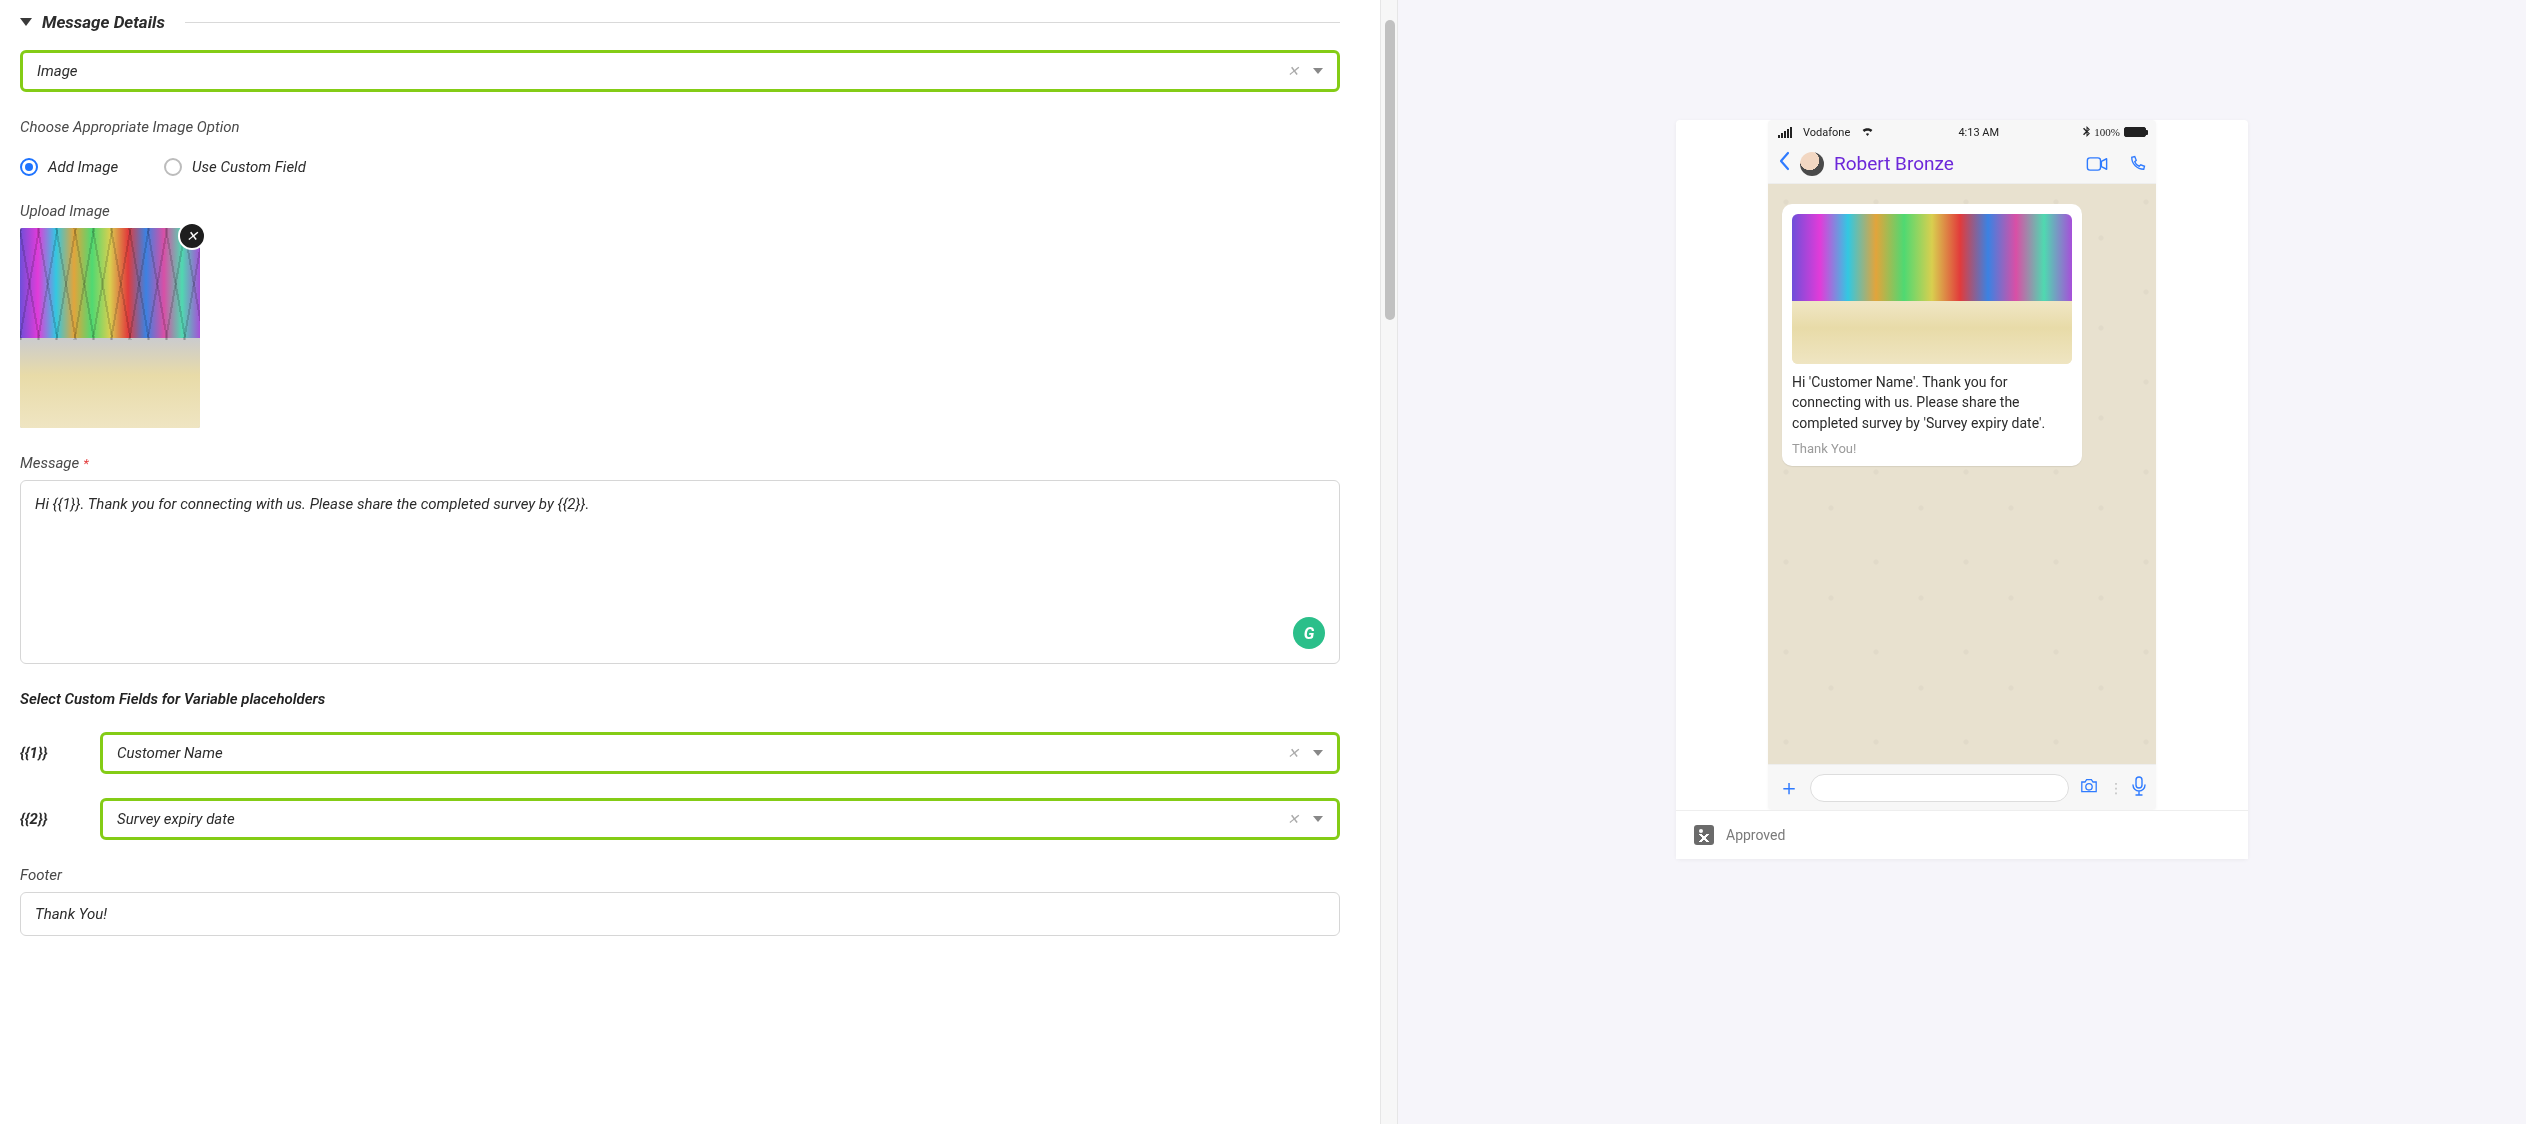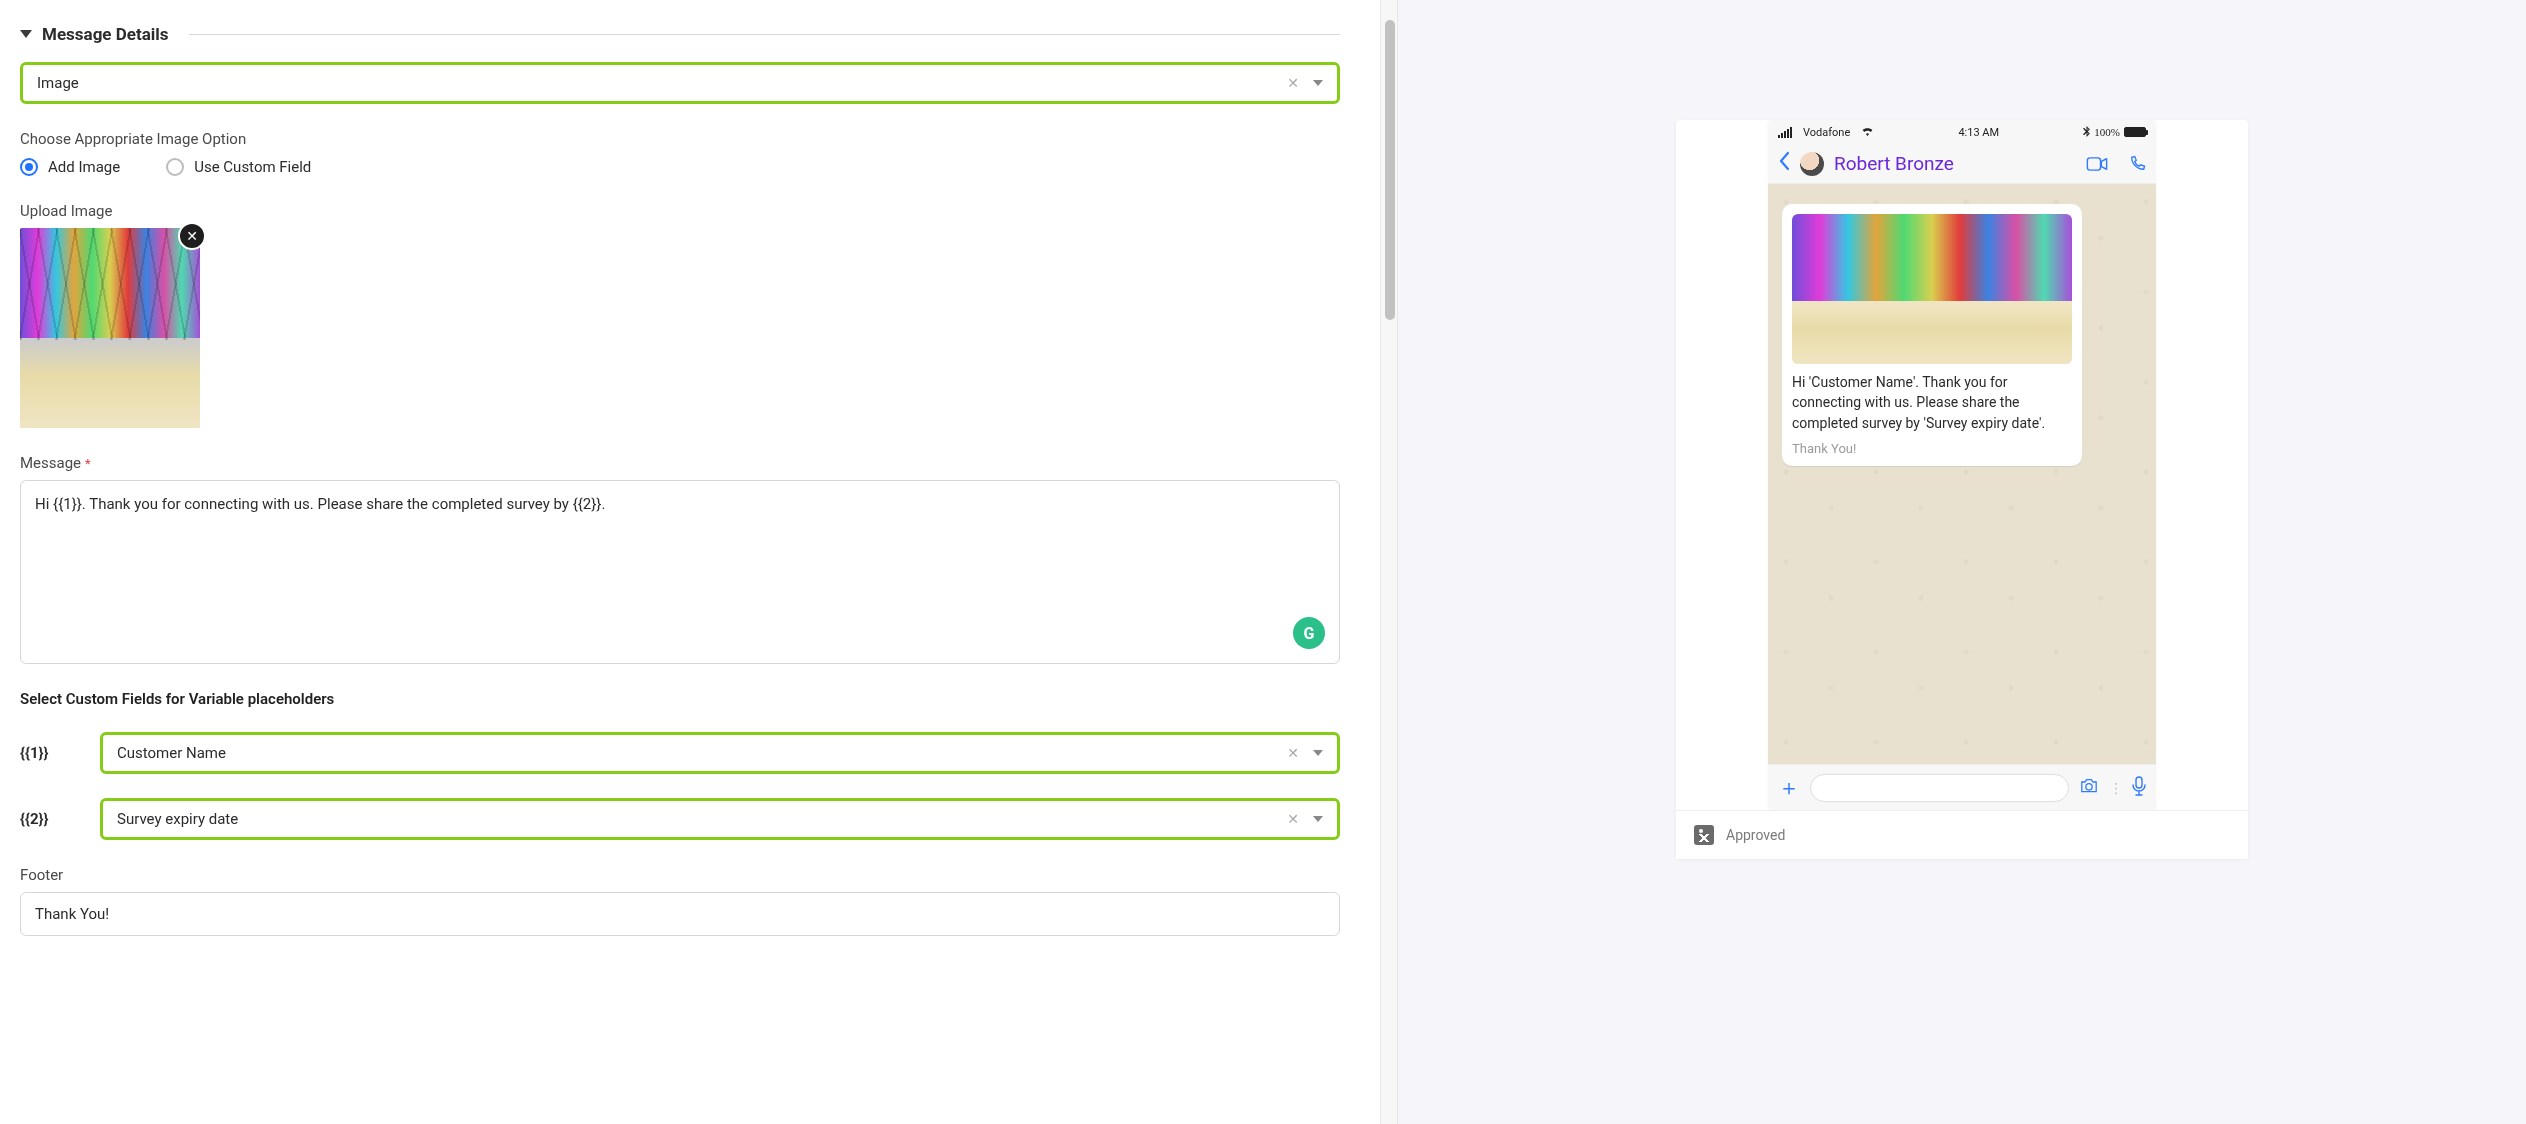--- a/index.html
+++ b/index.html
@@ -17,9 +17,10 @@
 
 .left-panel {
   width: 1380px;
-  padding: 24px 40px 20px 20px;
+  padding: 12px 40px 20px 20px;
   overflow-y: auto;
   position: relative;
+  font-style: italic;
 }
 .separator-line {
   width: 18px;

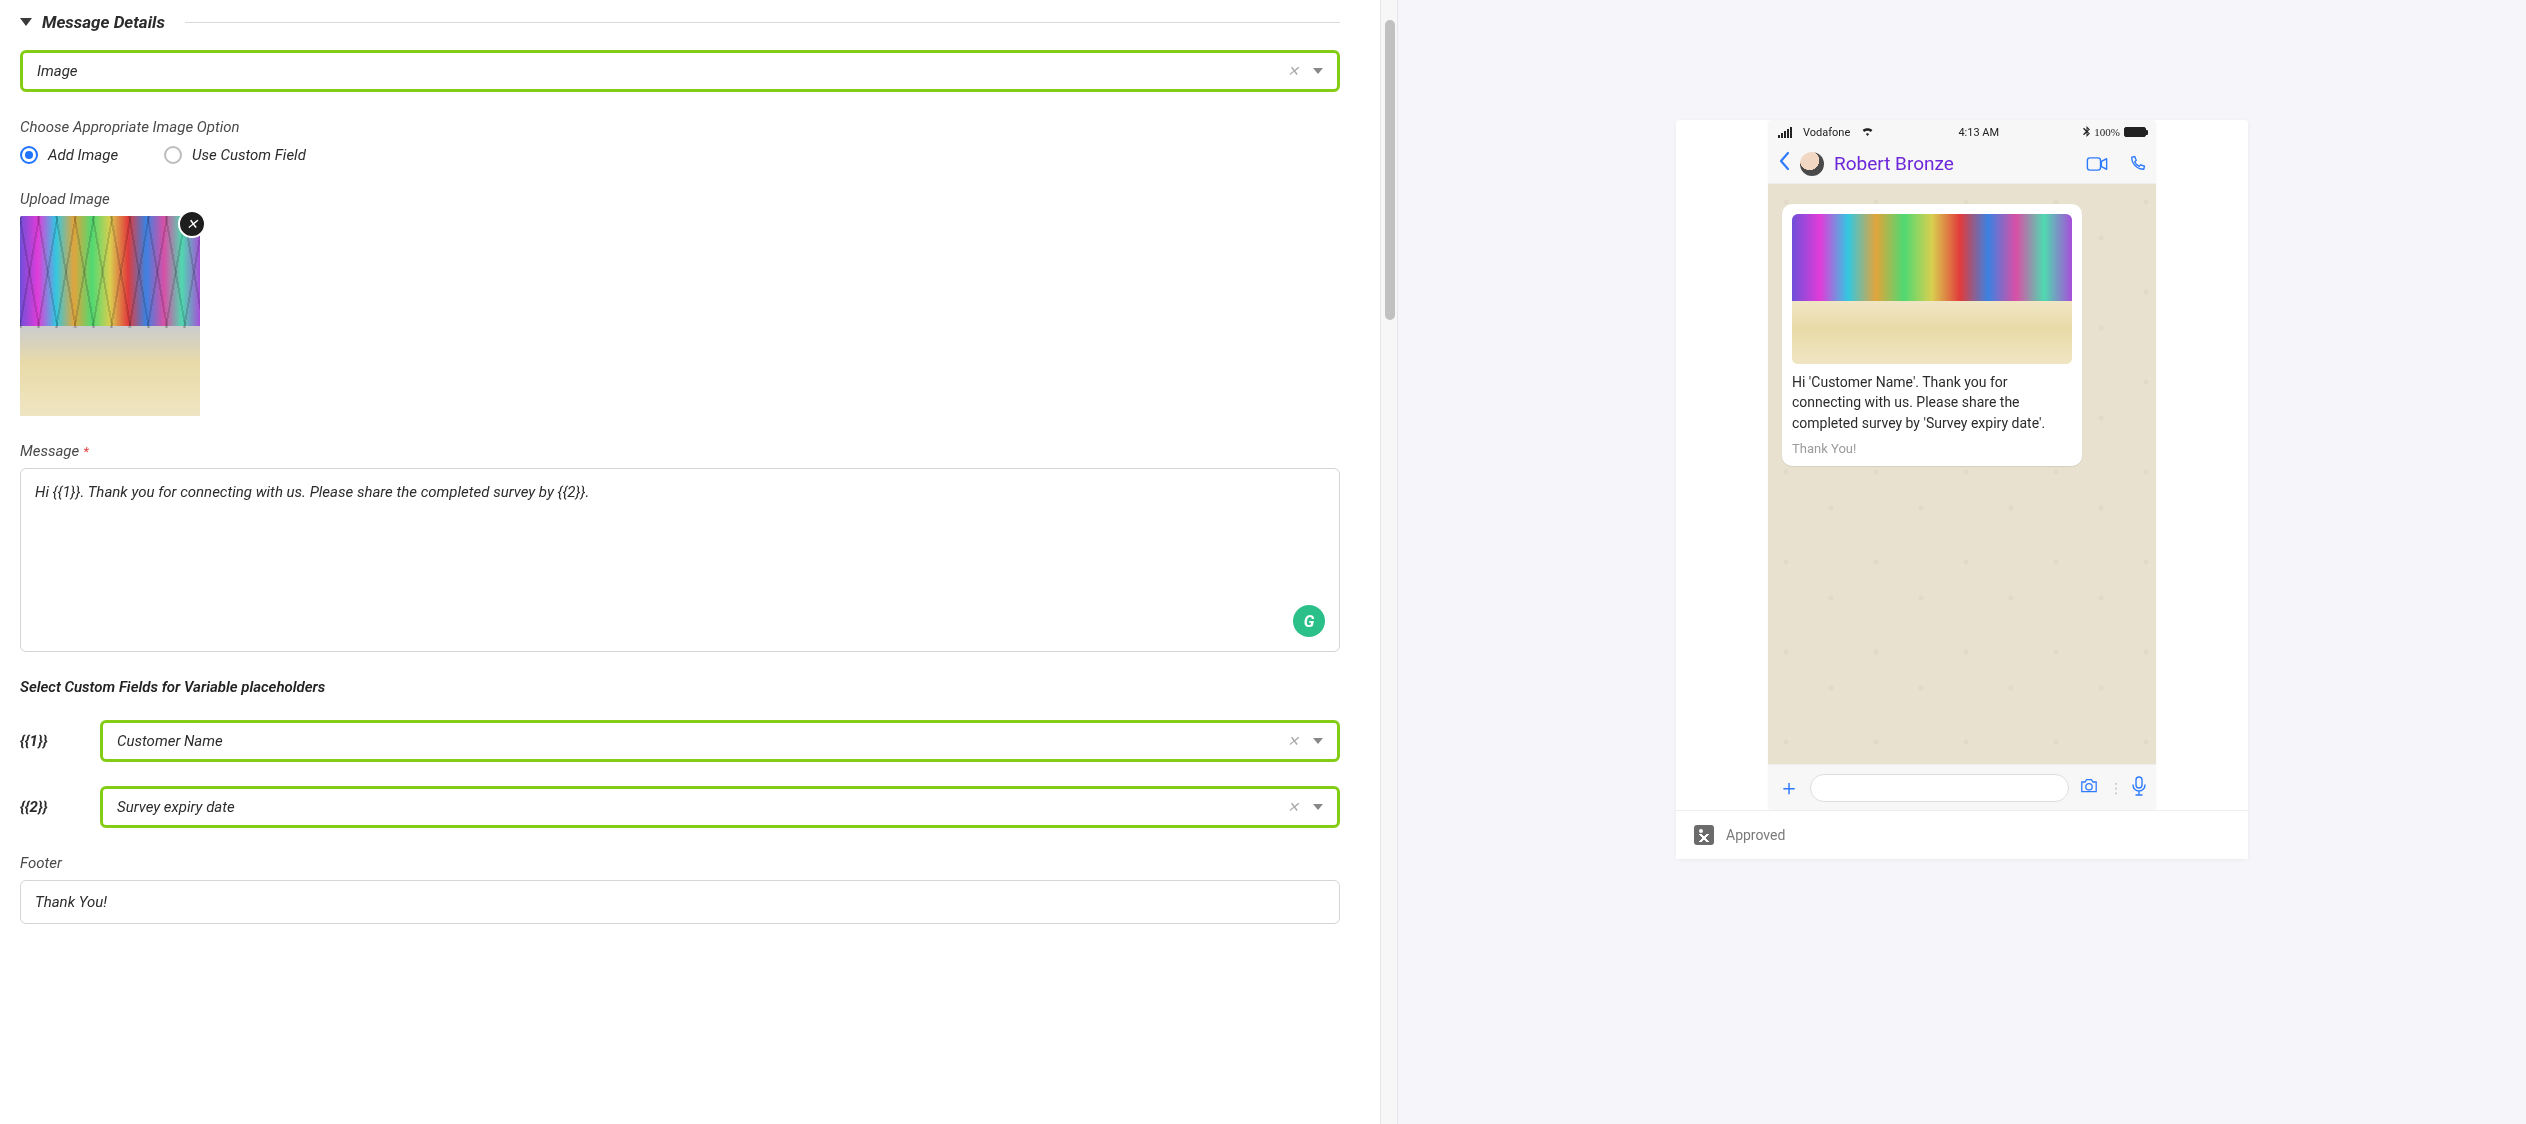--- a/index.html
+++ b/index.html
@@ -103,7 +103,7 @@
   border-top:6px solid #888;
 }
 
-.radio-row { display:flex; gap:46px; align-items:flex-start; margin-top:10px; }
+.radio-row { display:flex; gap:46px; align-items:flex-start; margin-top:22px; }
 .radio-item { display:flex; align-items:center; gap:10px; font-size:15px; color:#2c2c2c; }
 .radio-outline {
   width:18px;height:18px;border:2px solid #1e73ff;border-radius:50%;

